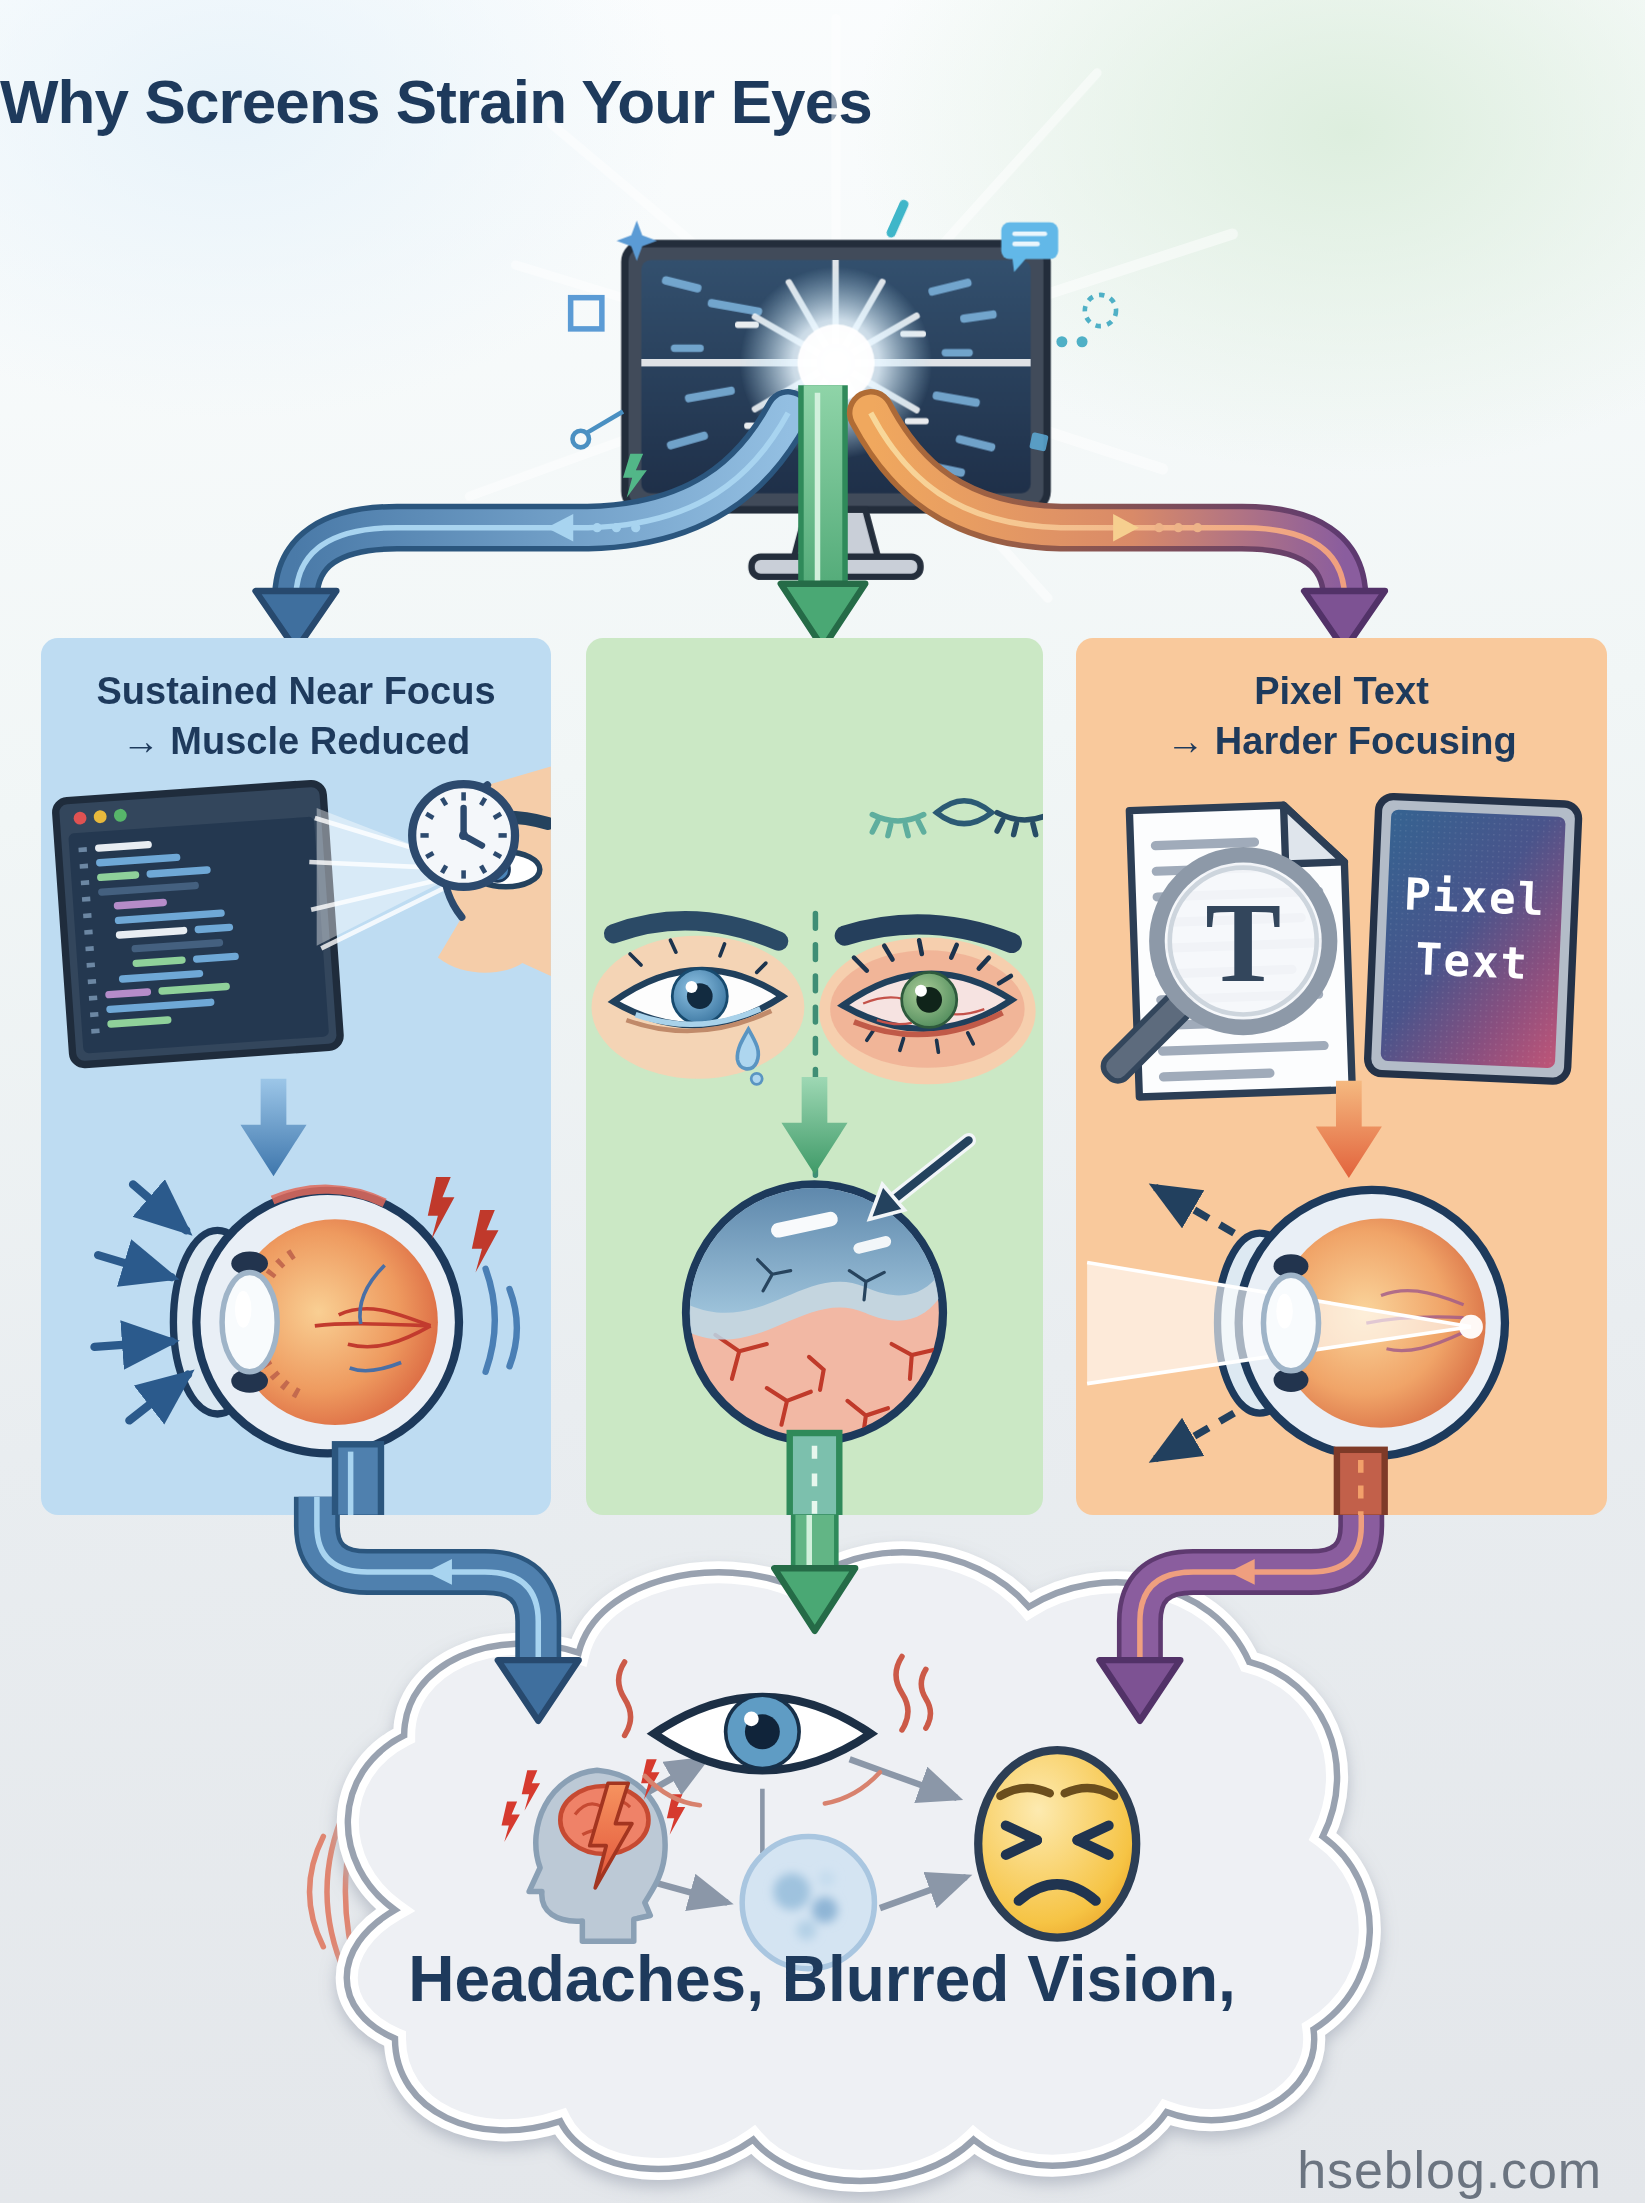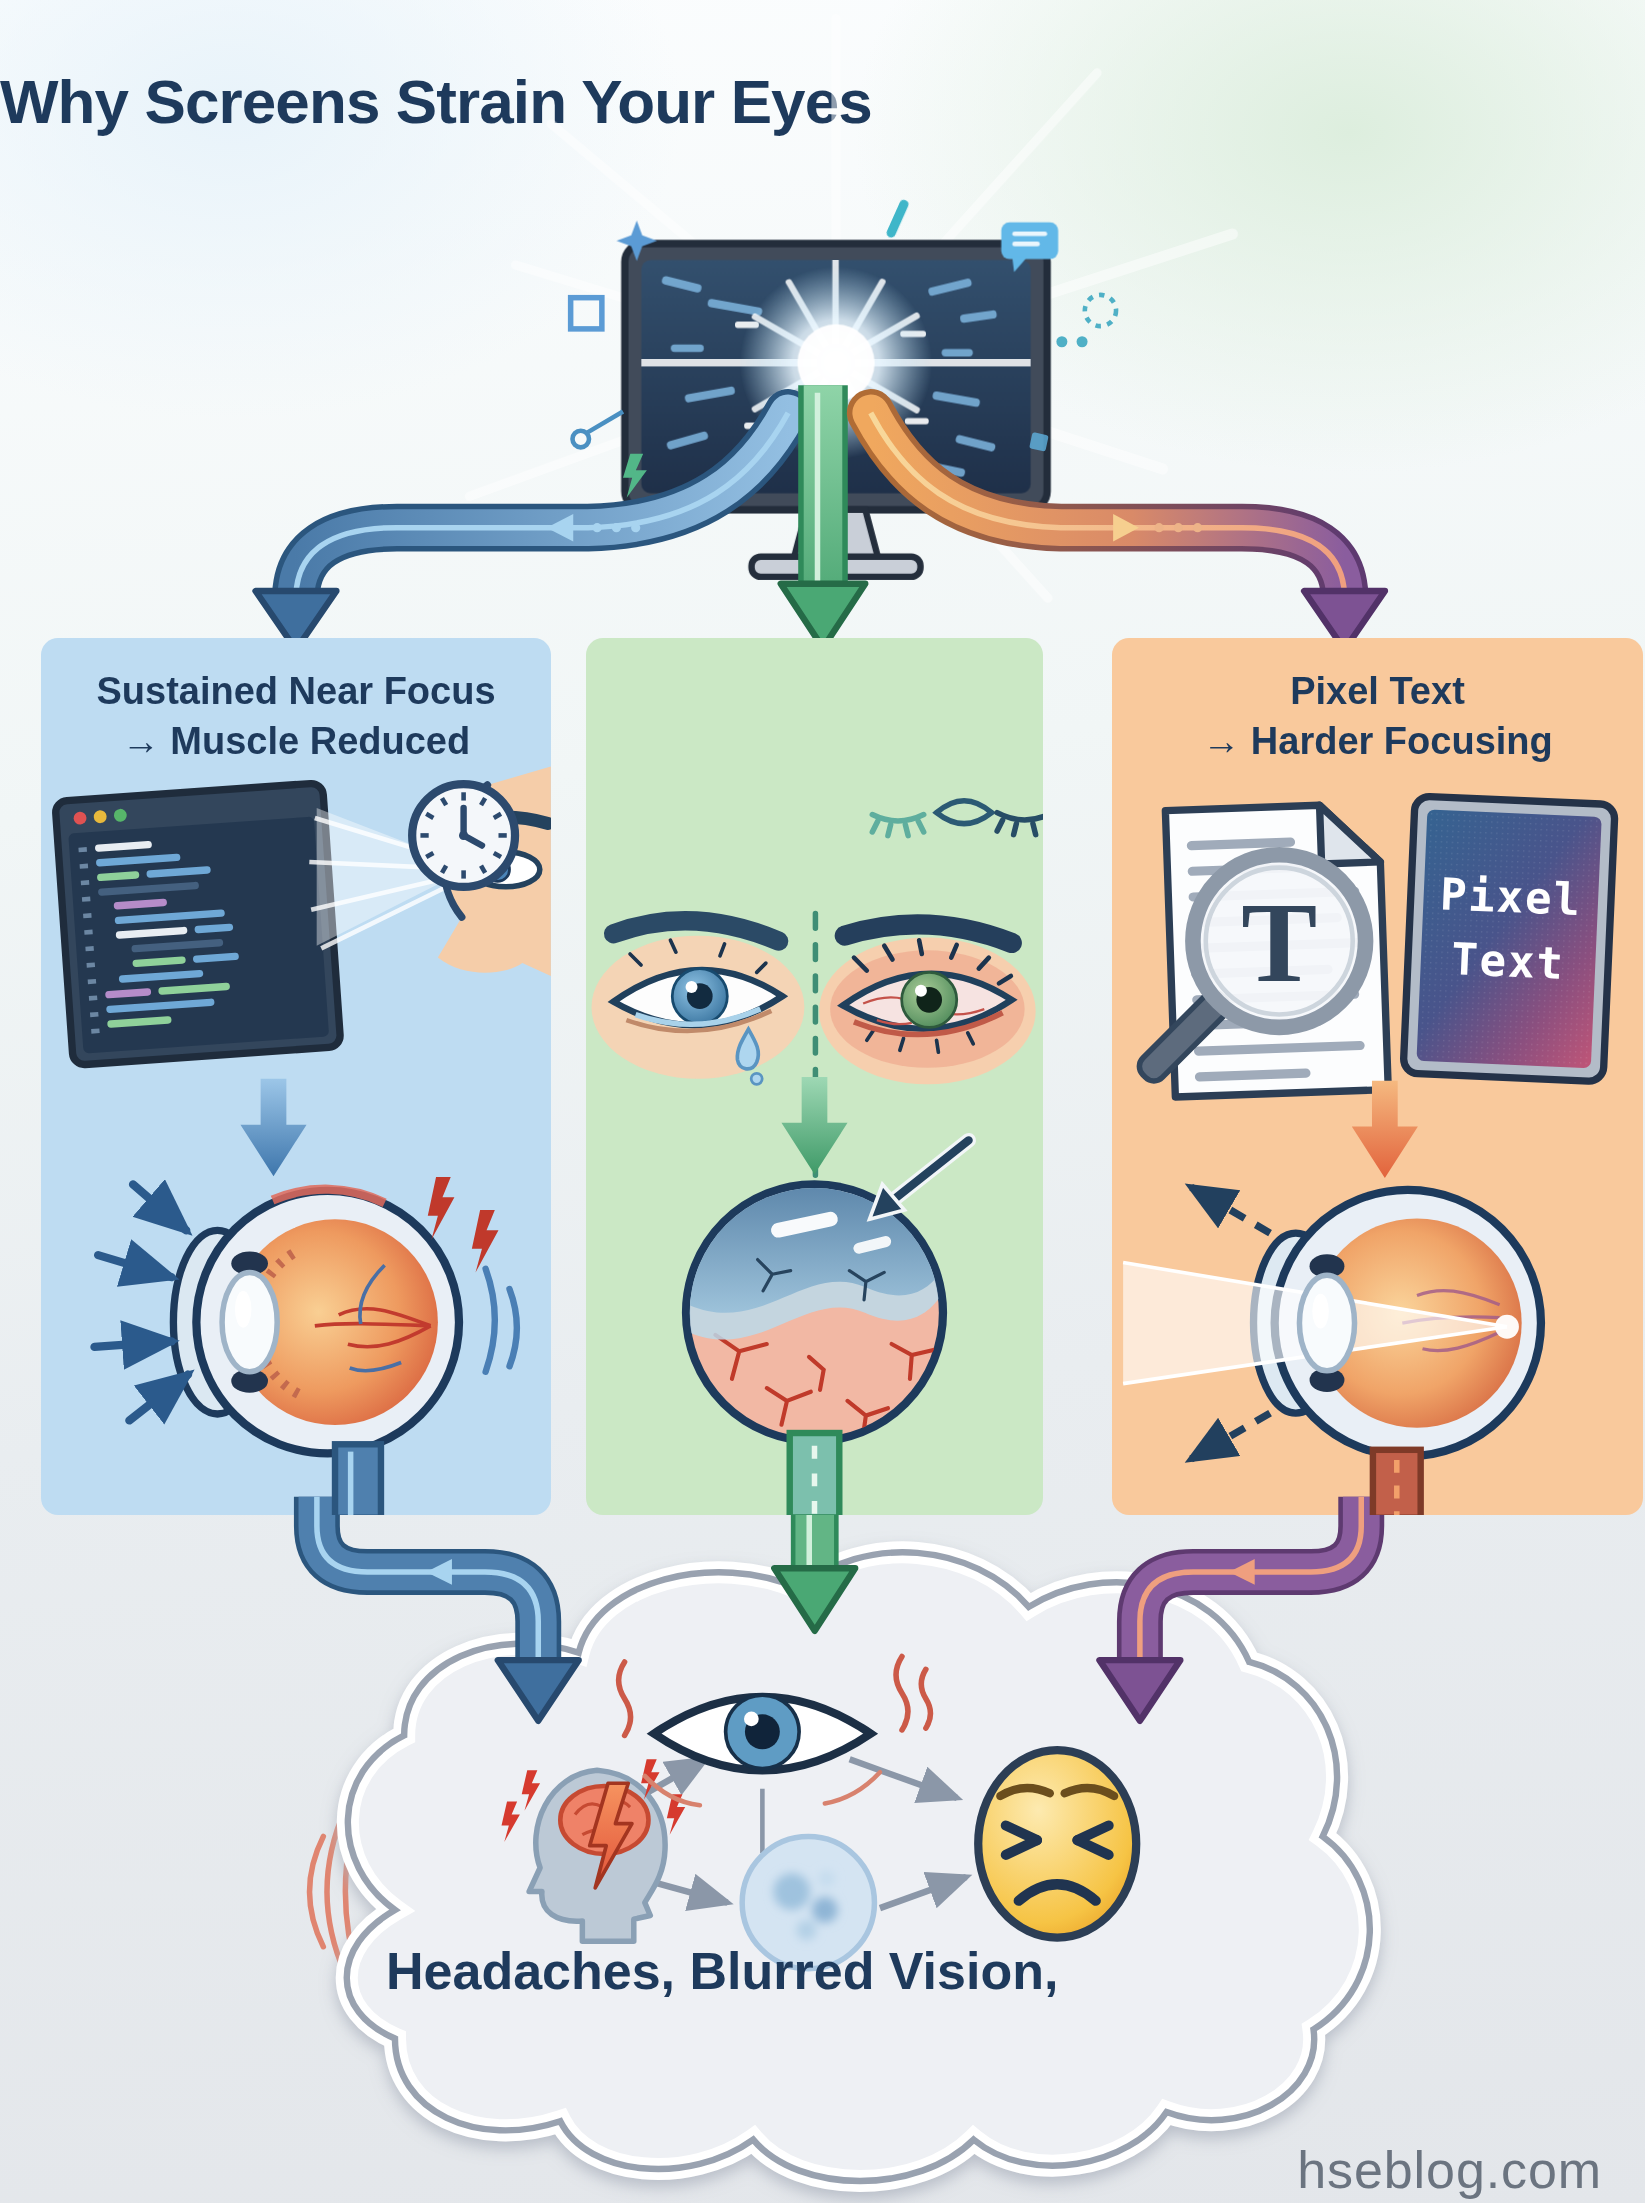--- a/index.html
+++ b/index.html
@@ -24,7 +24,7 @@
   .panel{position:absolute;top:638px;height:877px;border-radius:17px;}
   .panel-1{left:41px;width:510px;background:var(--color-col1-bg,#bedcf2);}
   .panel-2{left:586px;width:457px;background:var(--color-col2-bg,#cbe8c5);}
-  .panel-3{left:1076px;width:531px;background:var(--color-col3-bg,#f9c99c);margin-left:36px;}
+  .panel-3{left:1076px;width:531px;background:var(--color-col3-bg,#f9c99c);}
   .panel h2{position:relative;z-index:2;margin:27.5px 11px 0;text-align:center;
     font-size:38px;line-height:1.32;font-weight:700;color:var(--color-navy,#1e3a5c);}
   .panel h2 span{display:block;}

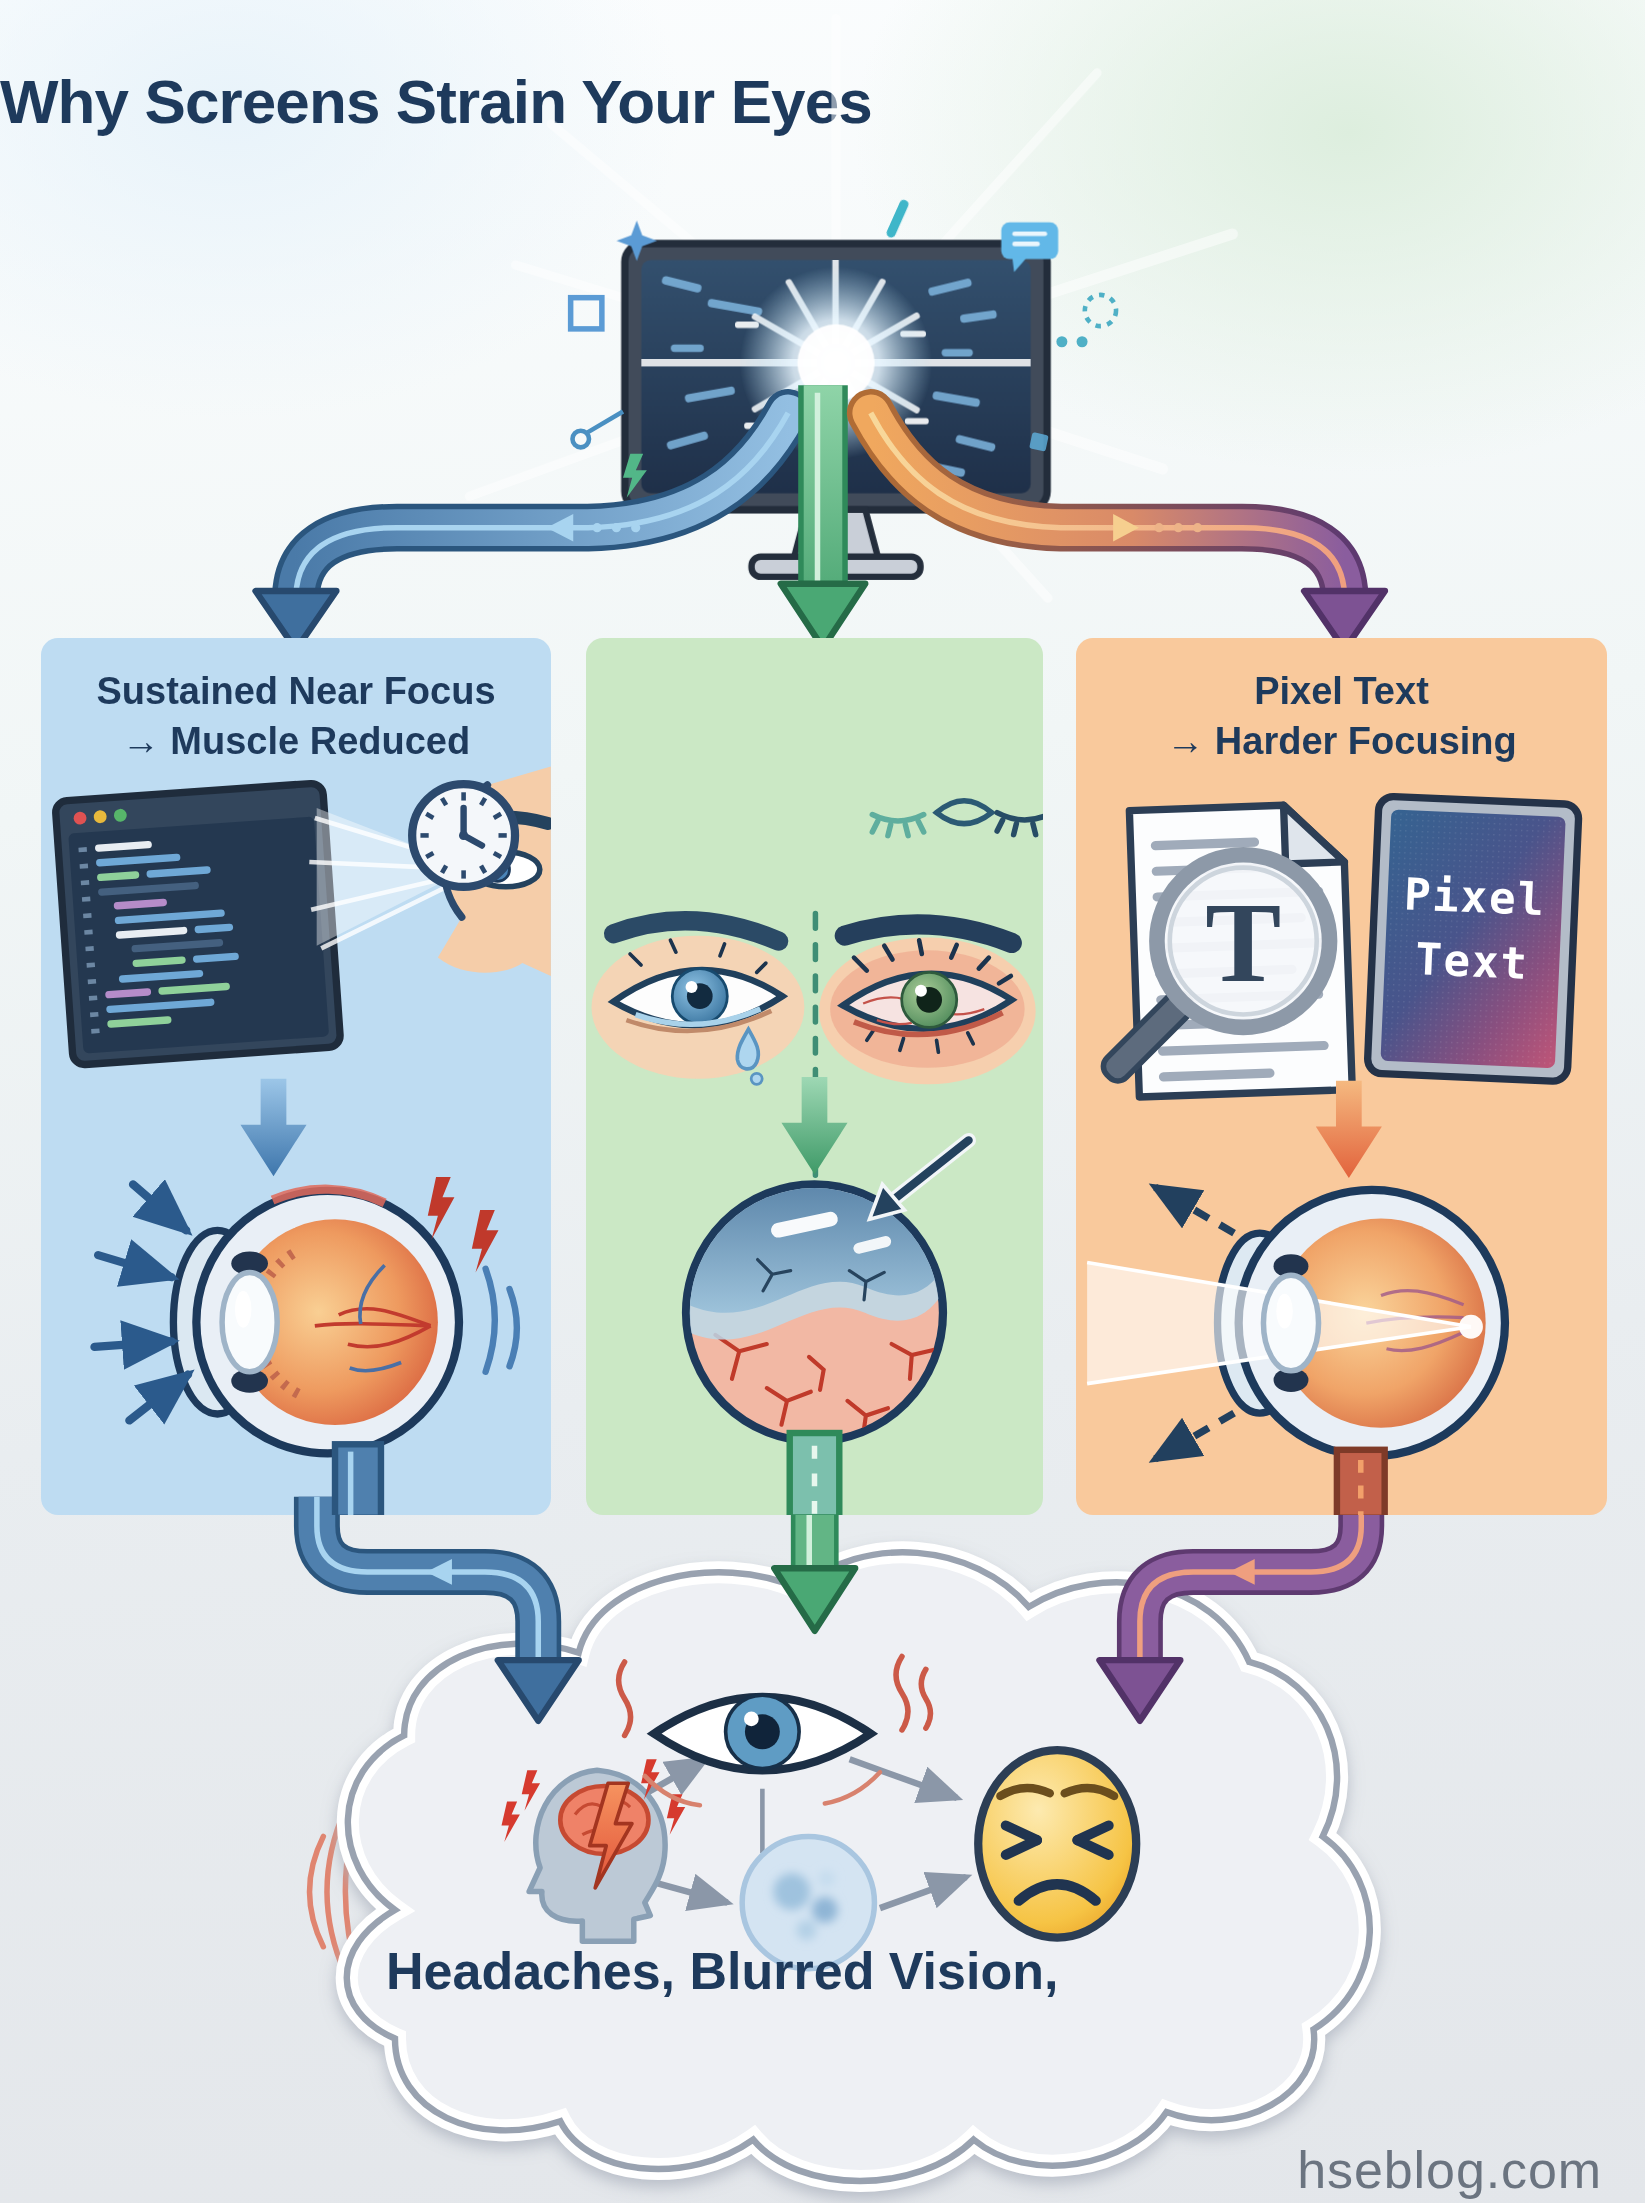--- a/index.html
+++ b/index.html
@@ -30,8 +30,8 @@
   .panel h2 span{display:block;}
   .panel svg.art{position:absolute;left:0;top:0;z-index:1;}
   .cloud-text{
-    position:absolute;left:386px;top:1939px;width:872px;z-index:6;text-align:left;
-    font-size:52px;font-weight:700;line-height:1.25;color:var(--color-navy,#1e3a5c);
+    position:absolute;left:386px;top:1939px;width:872px;z-index:6;text-align:center;
+    font-size:64px;font-weight:700;line-height:1.25;color:var(--color-navy,#1e3a5c);
   }
   .cloud-text span{display:block;}
   .watermark{

